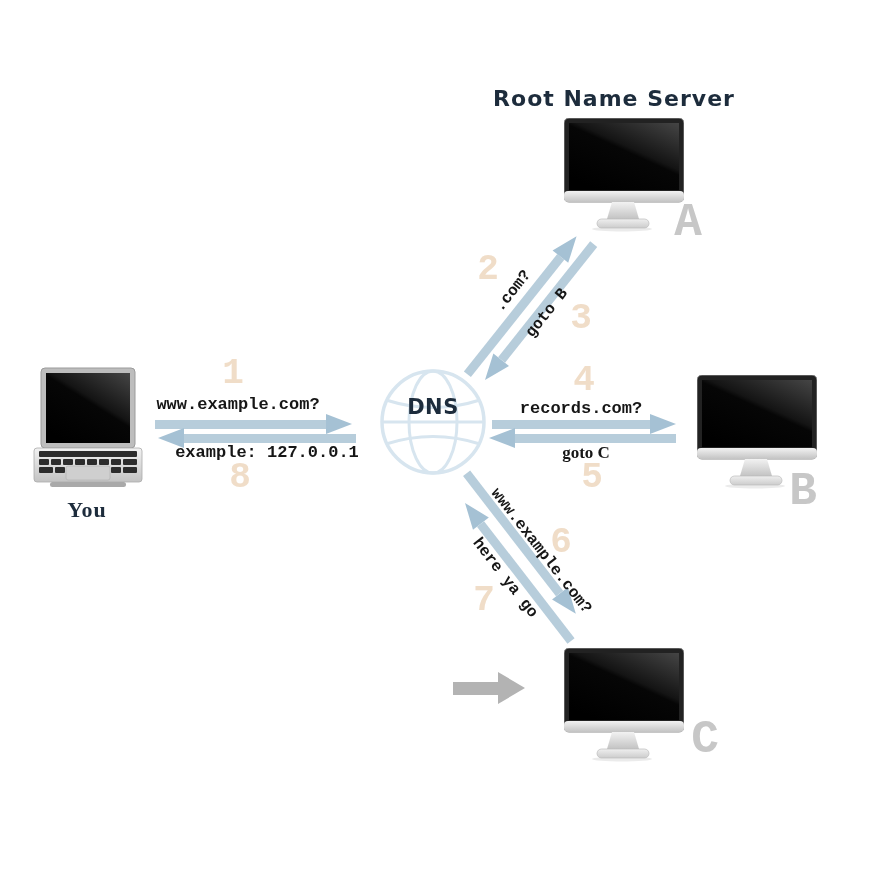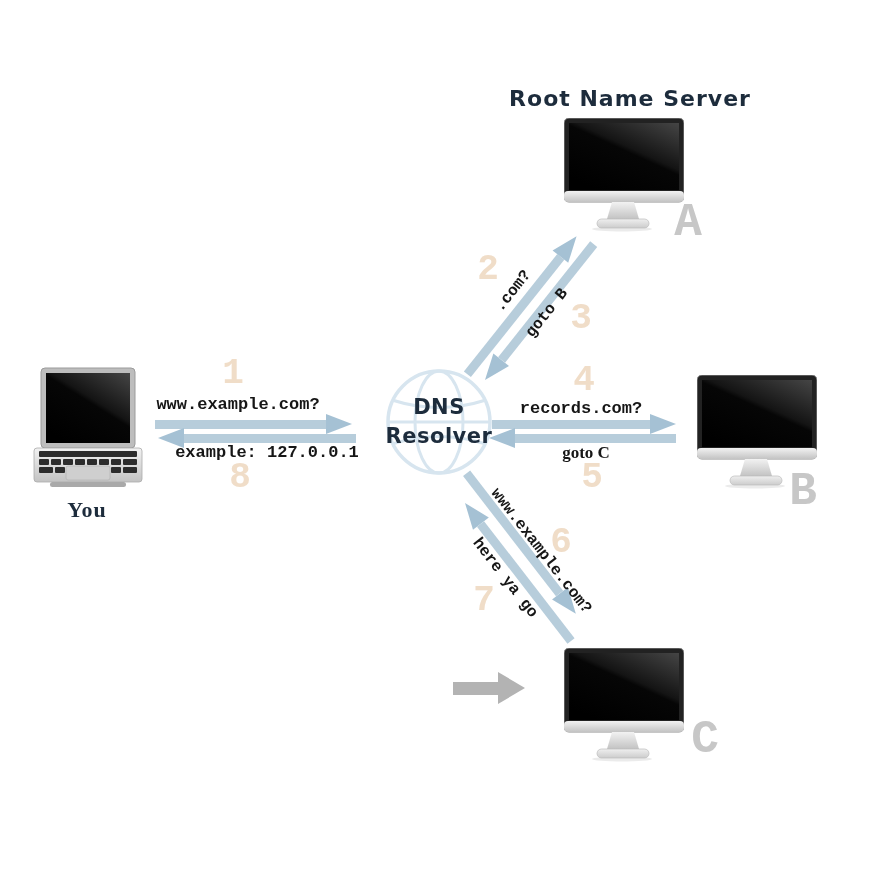--- a/index.html
+++ b/index.html
@@ -94,7 +94,7 @@
 
 <div class="canvas">
 
-  <div class="heading" style="left:505px; top:86px; width:250px;">Root Name Server</div>
+  <div class="heading" style="left:489px; top:86px; width:250px;">Root Name Server</div>
   <div class="heading" style="left:37px; top:497px; width:100px;font-family:Liberation Serif, serif;">You</div>
 
   <div class="laptop">

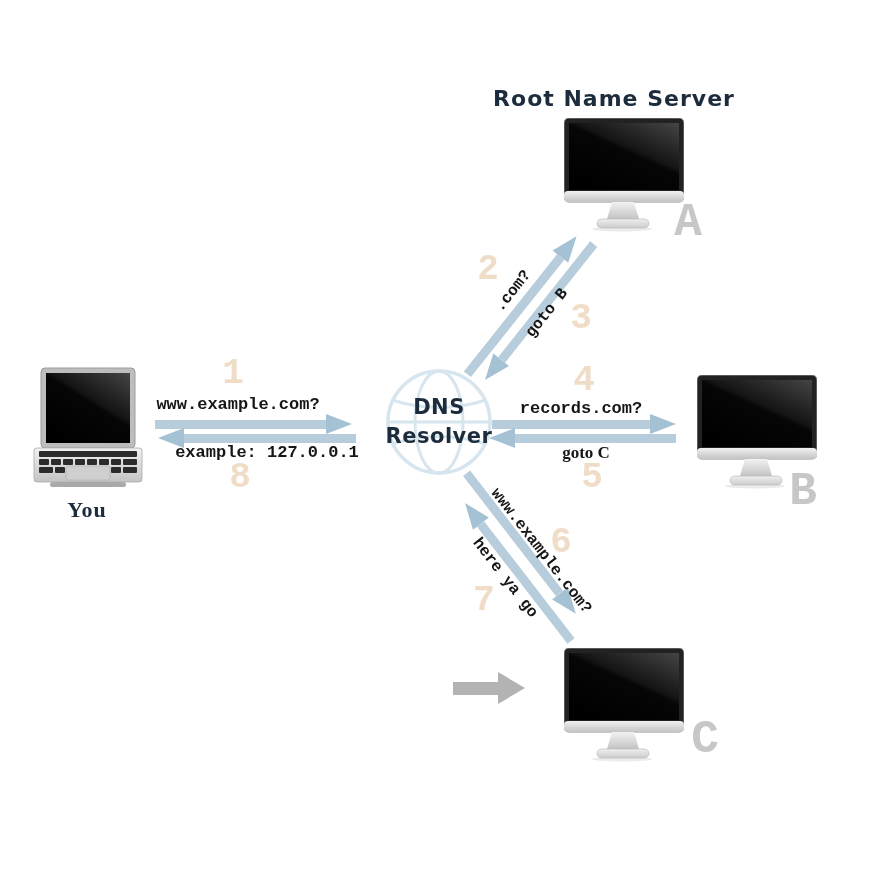--- a/index.html
+++ b/index.html
@@ -24,7 +24,7 @@
     font-size:22px; font-weight:600; letter-spacing:1px; white-space:nowrap;
   }
   
-  .globe-wrap { position:absolute; left:378px; top:367px; width:110px; height:110px;margin-left:6px; }
+  .globe-wrap { position:absolute; left:378px; top:367px; width:110px; height:110px; }
   .globe-wrap svg { position:absolute; left:0; top:0; }
   .globe-label {
     position:absolute; left:0; top:26px; width:110px; text-align:center;

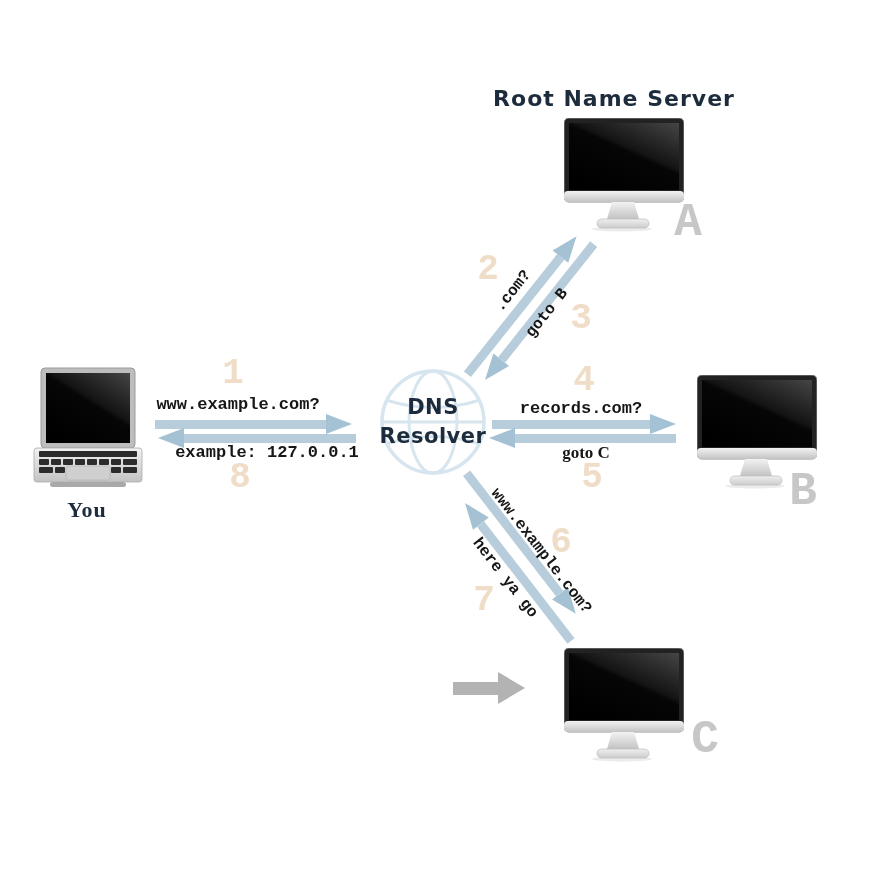--- a/index.html
+++ b/index.html
@@ -141,7 +141,6 @@
     </svg>
     <div class="globe-label">
       <div>DNS</div>
-      <div>Resolver</div>
     </div>
   </div>
 

